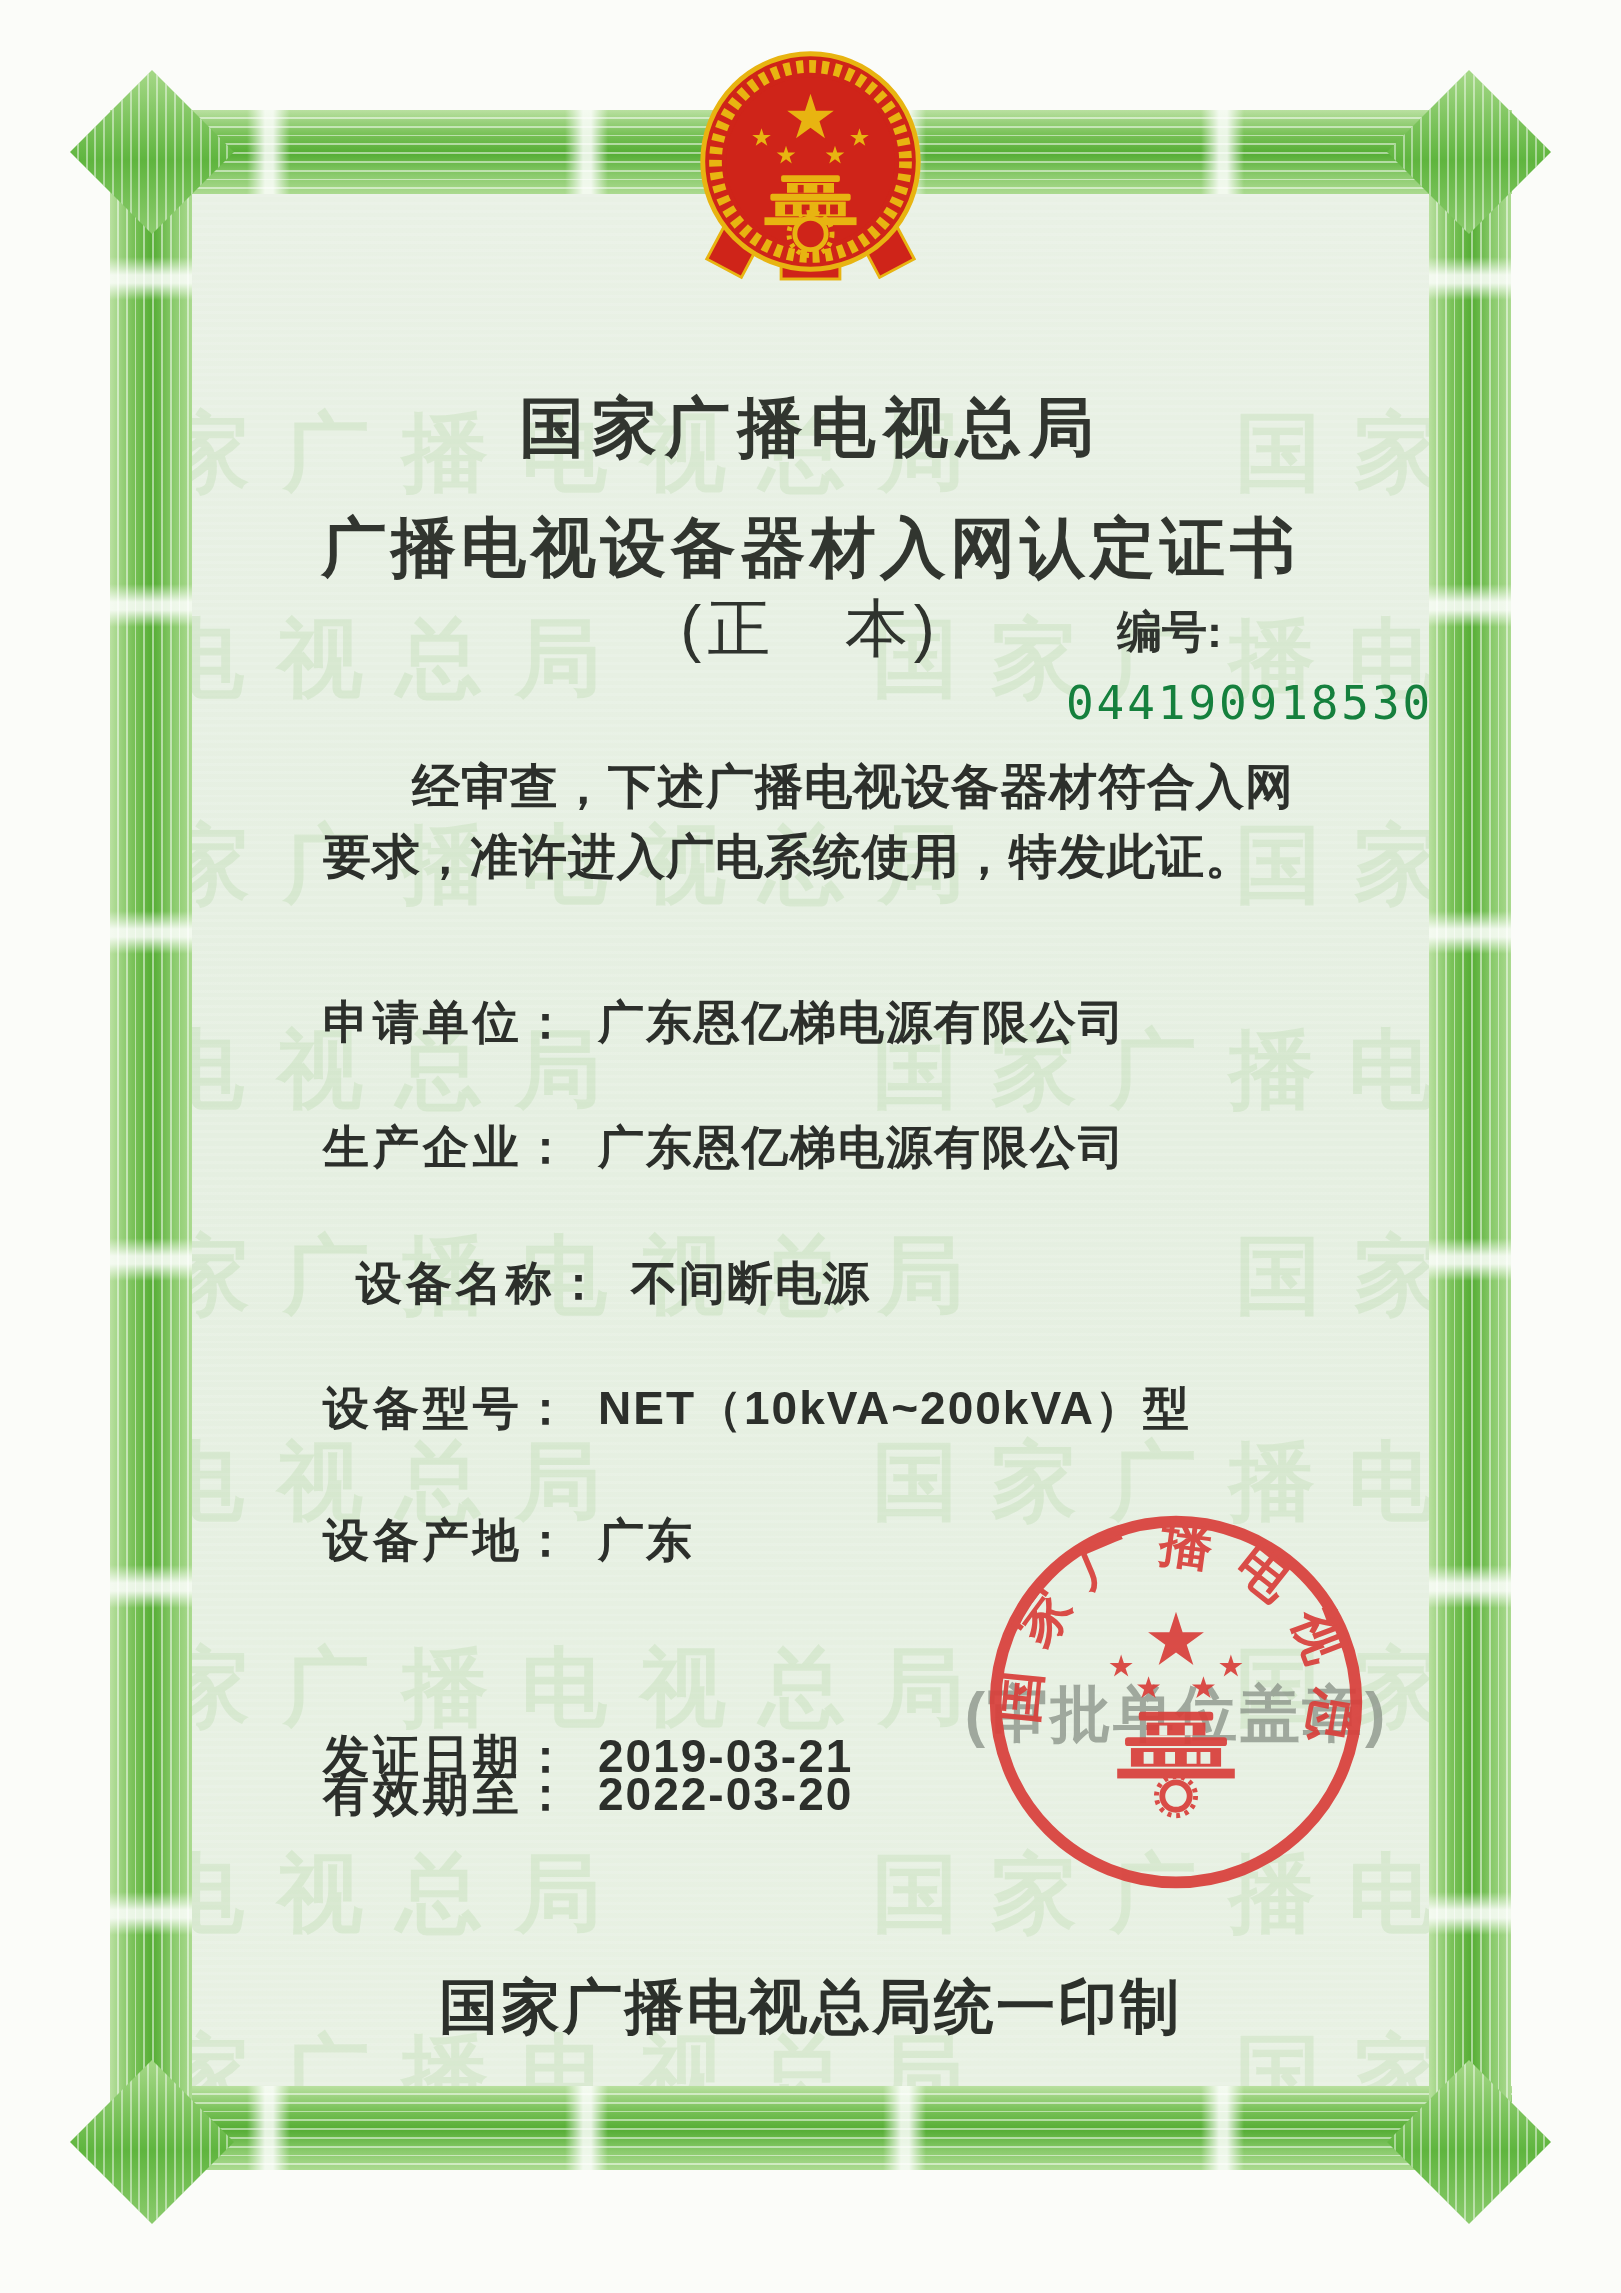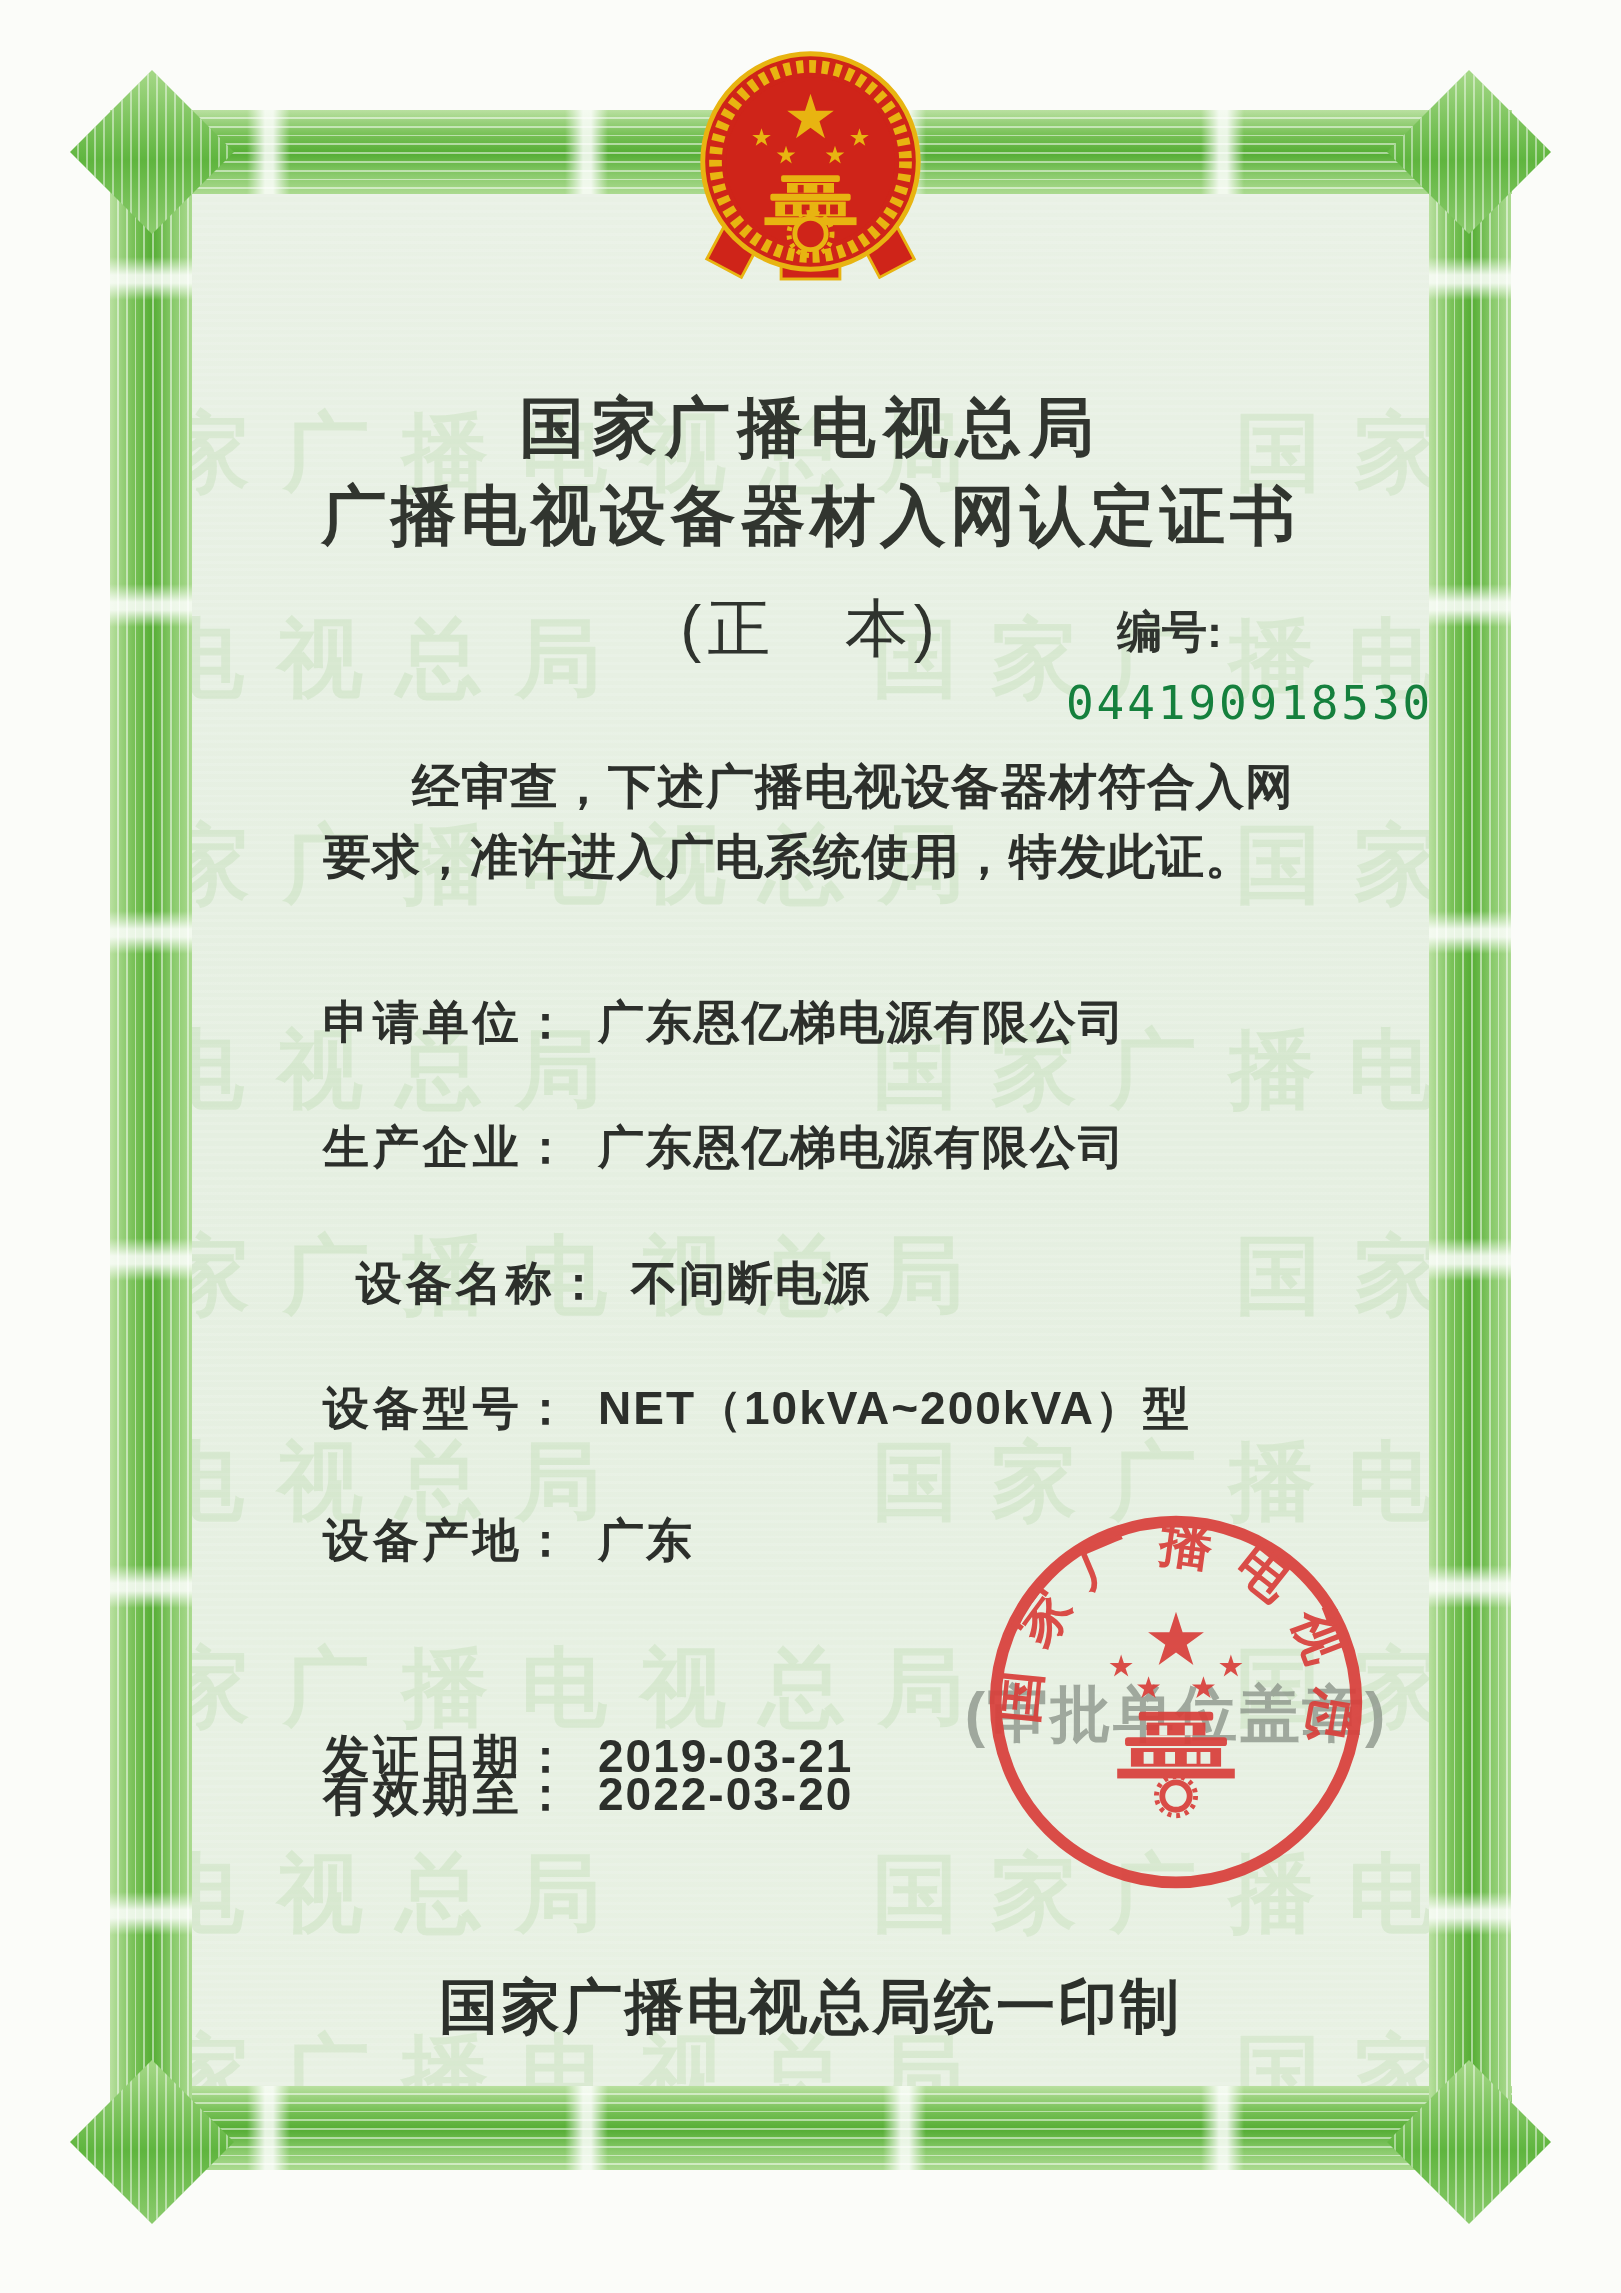--- a/index.html
+++ b/index.html
@@ -43,7 +43,7 @@
   
   .center-line{position:absolute;left:0;width:1621px;text-align:center;z-index:3;}
   .title1{top:384px;font-size:65px;font-weight:700;letter-spacing:7.8px;color:#31352f;}
-  .title2{top:472px;font-size:65px;font-weight:700;letter-spacing:4.9px;color:#31352f;}
+  .title2{top:504px;font-size:65px;font-weight:700;letter-spacing:4.9px;color:#31352f;}
   .copy{top:586px;font-size:63px;font-weight:400;letter-spacing:5.9px;color:#2f332e;}
   .serial-label{position:absolute;left:1117px;top:602px;font-size:45px;font-weight:600;z-index:3;color:#2f332e;}
   .serial{position:absolute;left:1066px;top:676px;font-size:46px;z-index:3;color:#15803d;

